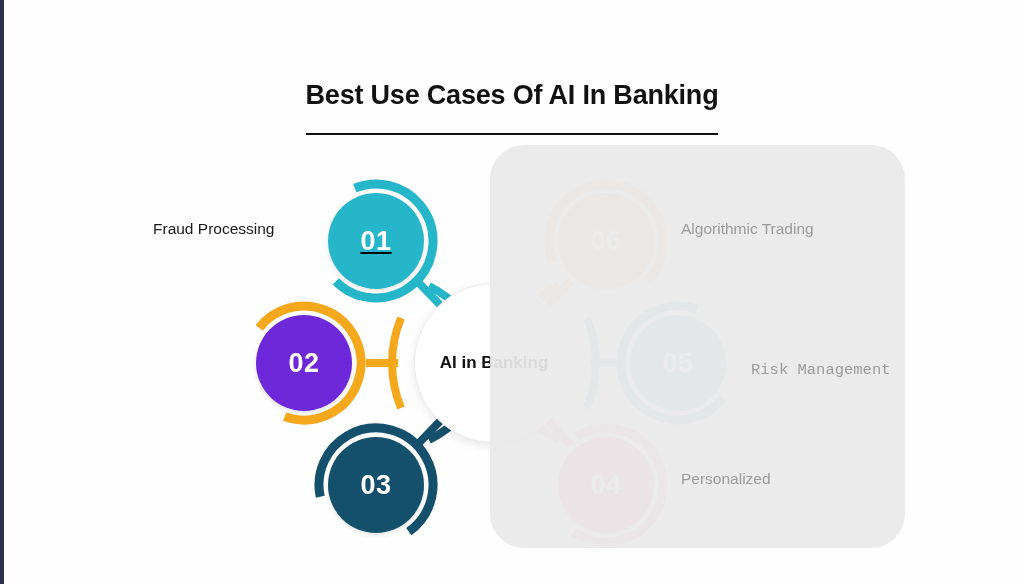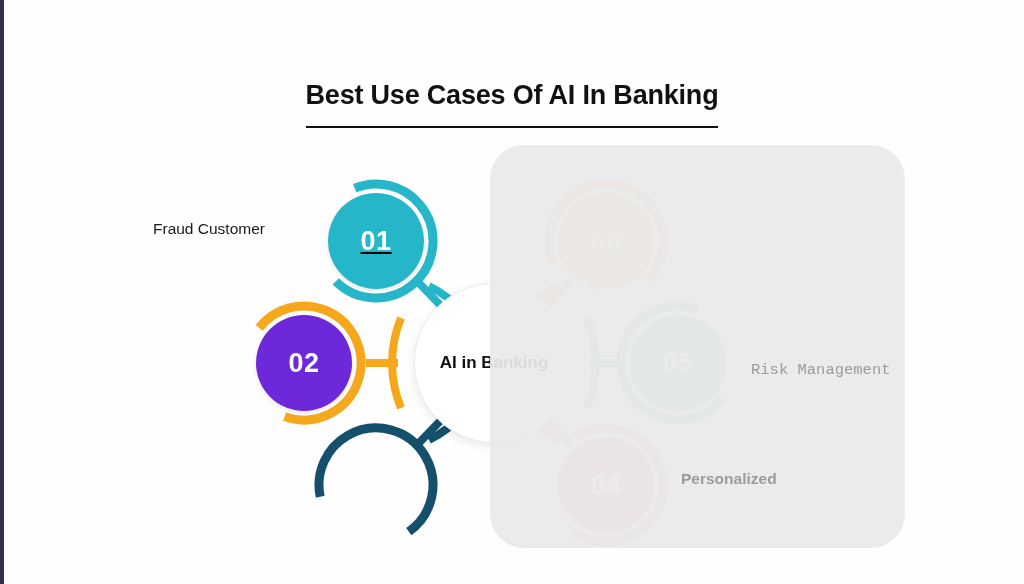--- a/index.html
+++ b/index.html
@@ -42,7 +42,7 @@
     color: #111111;
     letter-spacing: -0.2px;
     border-bottom: 2.5px solid #111111;
-    padding-bottom: 15px;
+    padding-bottom: 22px;
   }
 
   

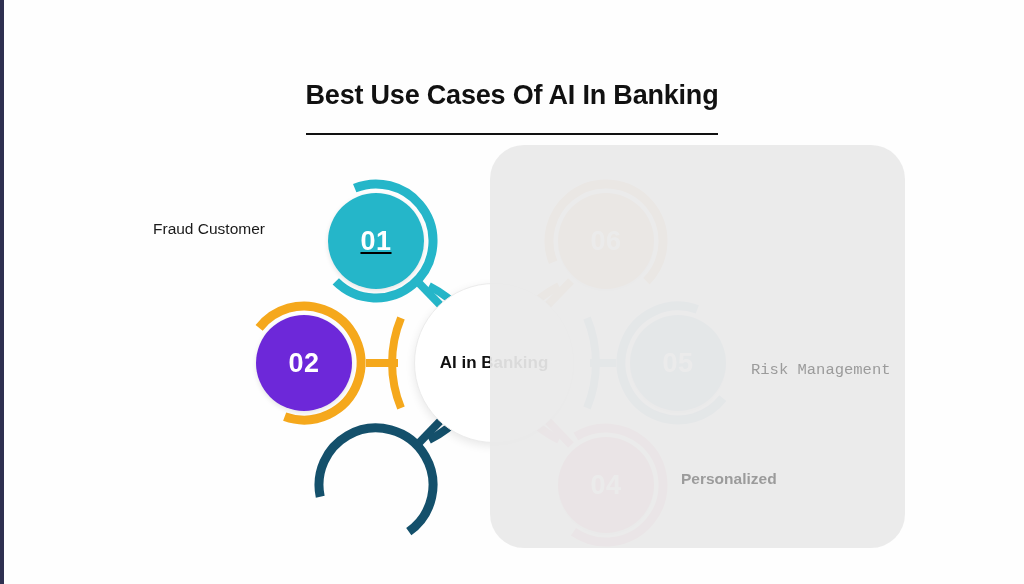--- a/index.html
+++ b/index.html
@@ -216,7 +216,7 @@
       <span id="hub-label">AI in Banking</span>
     </div>
 
-    <div class="label left" id="label-01">Fraud Customer</div>
+    <div class="label left" id="label-01">Fraud Processing</div>
 
     <div class="label right dim" id="label-05">Risk Management</div>
     <div class="label right dim" id="label-04">

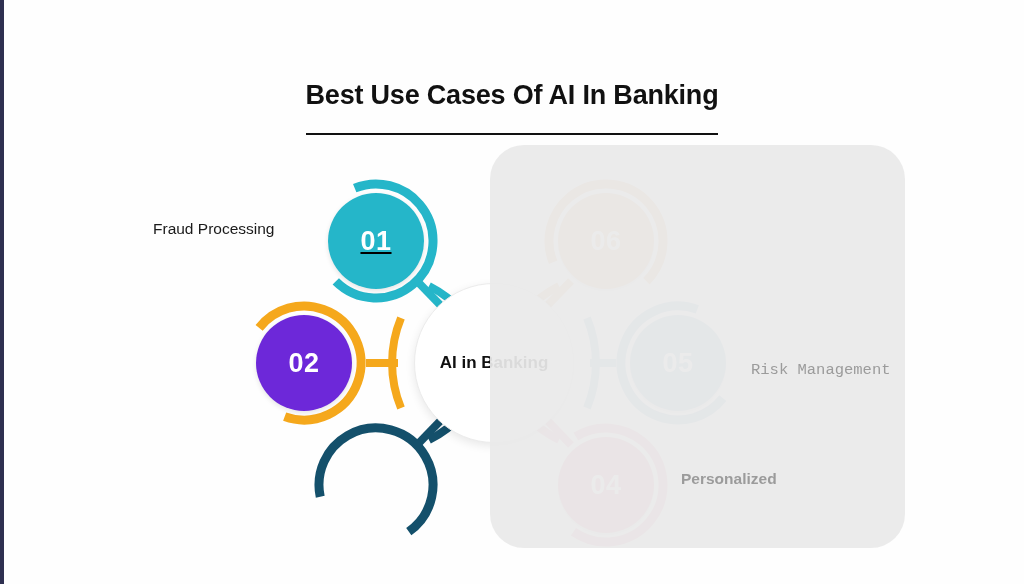--- a/index.html
+++ b/index.html
@@ -218,6 +218,7 @@
 
     <div class="label left" id="label-01">Fraud Processing</div>
 
+    <div class="label right dim" id="label-06">Algorithmic Trading</div>
     <div class="label right dim" id="label-05">Risk Management</div>
     <div class="label right dim" id="label-04">
       <div>Personalized</div>

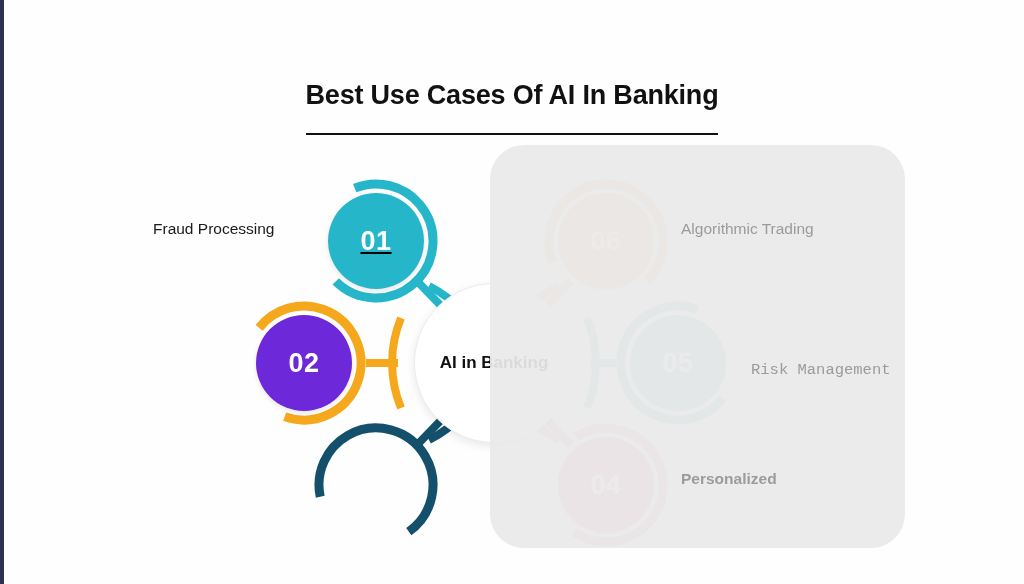--- a/index.html
+++ b/index.html
@@ -202,6 +202,9 @@
     <div class="node" id="node-02" style="background: #6d28d9;">
       <span class="node-num">02</span>
     </div>
+    <div class="node" id="node-03" style="background: rgb(20, 80, 107);">
+      <span class="node-num">03</span>
+    </div>
     <div class="node" id="node-04" style="background: rgb(234, 159, 178);">
       <span class="node-num">04</span>
     </div>

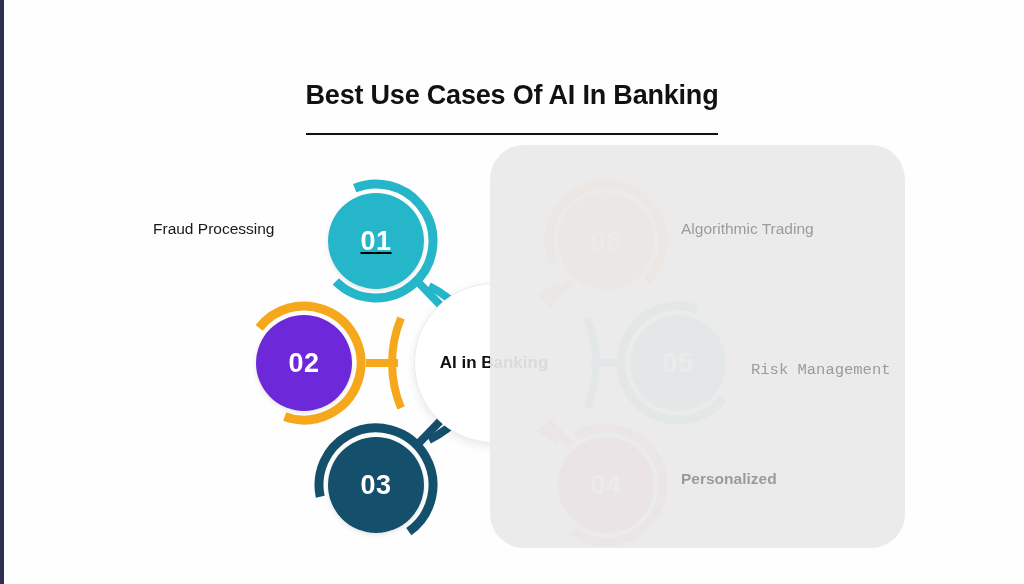--- a/index.html
+++ b/index.html
@@ -137,7 +137,7 @@
   #label-03 { left: 165px; top: 478px; }
   #label-06 { left: 681px; top: 218px; }
   #label-05 { left: 751px; top: 359px; font-family: Liberation Mono, monospace; }
-  #label-04 { left: 681px; top: 468px; font-weight: bold; }
+  #label-04 { left: 681px; top: 468px; }
 </style>
 </head>
 <body>

